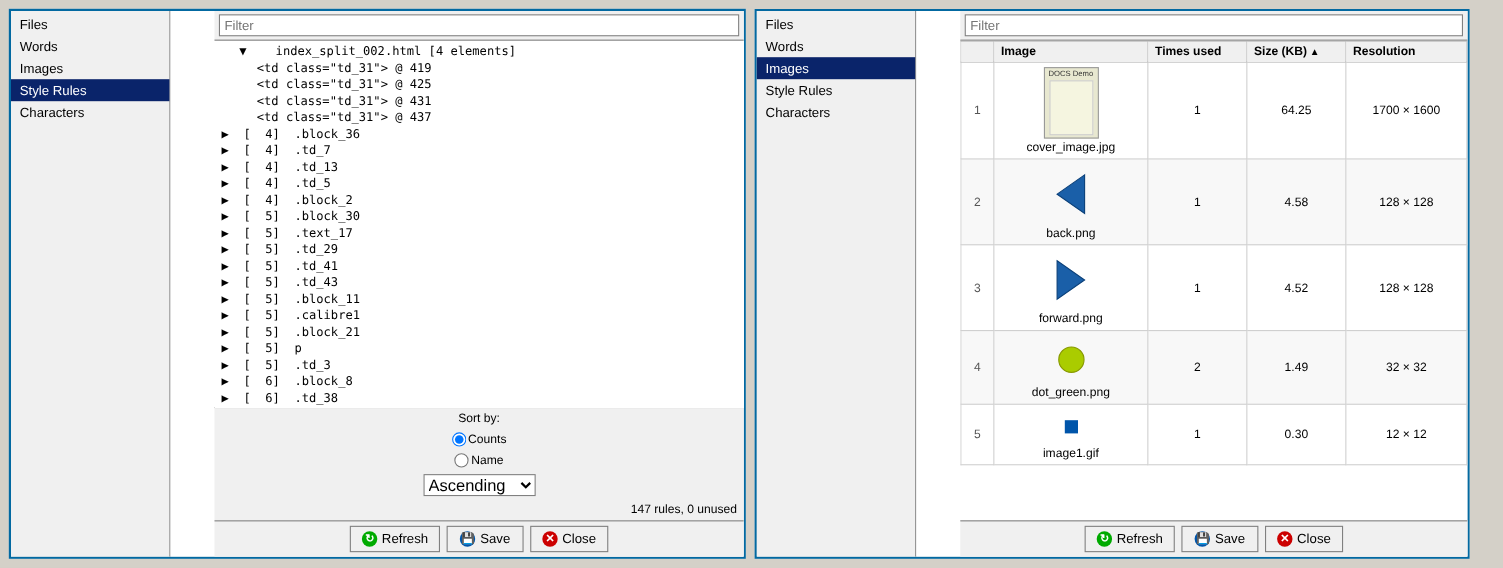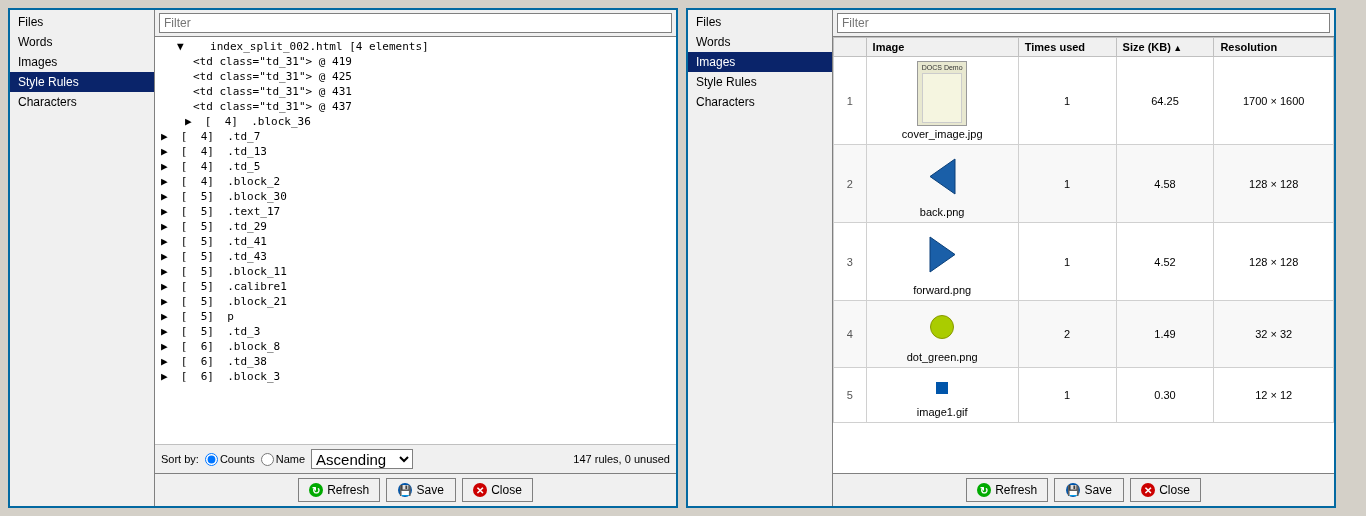--- a/index.html
+++ b/index.html
@@ -256,6 +256,7 @@
       flex-direction: column;
       background: #fff;
       min-width: 0;
+      padding-left: 40px;
     }
   </style>
 </head>

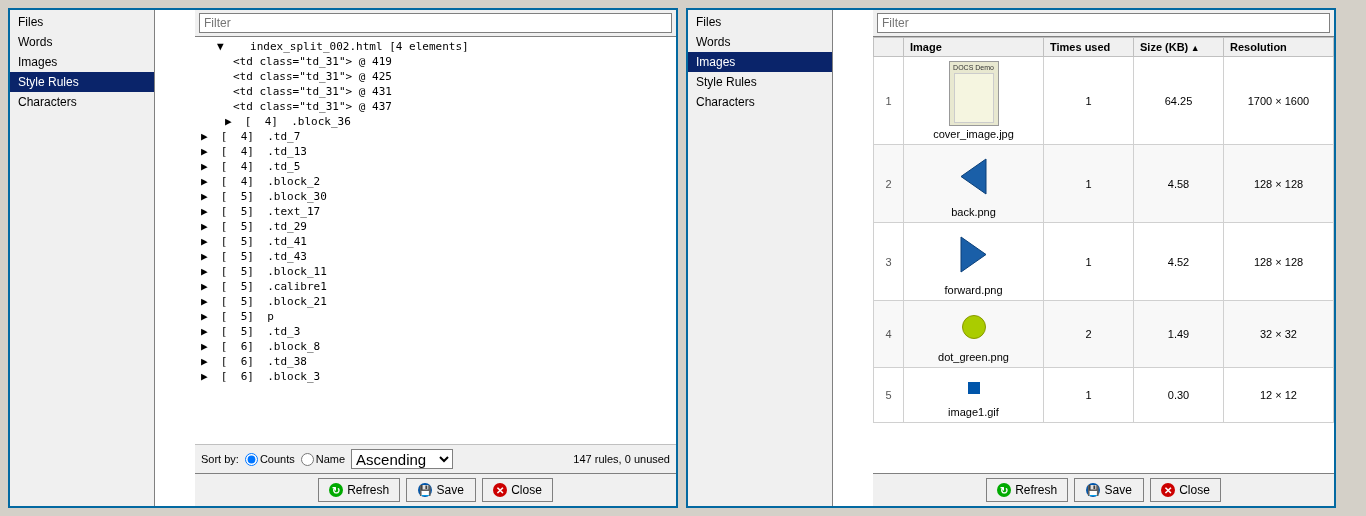--- a/index.html
+++ b/index.html
@@ -296,7 +296,7 @@
         <div class="tree-item" style="padding-left:36px;">&lt;td class="td_31"&gt; @ 425</div>
         <div class="tree-item" style="padding-left:36px;">&lt;td class="td_31"&gt; @ 431</div>
         <div class="tree-item" style="padding-left:36px;">&lt;td class="td_31"&gt; @ 437</div>
-        <div class="tree-item" style="padding-left:4px;margin-left:24px;">▶&nbsp;&nbsp;[&nbsp;&nbsp;4]&nbsp;&nbsp;.block_36</div>
+        <div class="tree-item" style="padding-left:4px;">▶&nbsp;&nbsp;[&nbsp;&nbsp;4]&nbsp;&nbsp;.block_36</div>
         <div class="tree-item" style="padding-left:4px;">▶&nbsp;&nbsp;[&nbsp;&nbsp;4]&nbsp;&nbsp;.td_7</div>
         <div class="tree-item" style="padding-left:4px;">▶&nbsp;&nbsp;[&nbsp;&nbsp;4]&nbsp;&nbsp;.td_13</div>
         <div class="tree-item" style="padding-left:4px;">▶&nbsp;&nbsp;[&nbsp;&nbsp;4]&nbsp;&nbsp;.td_5</div>

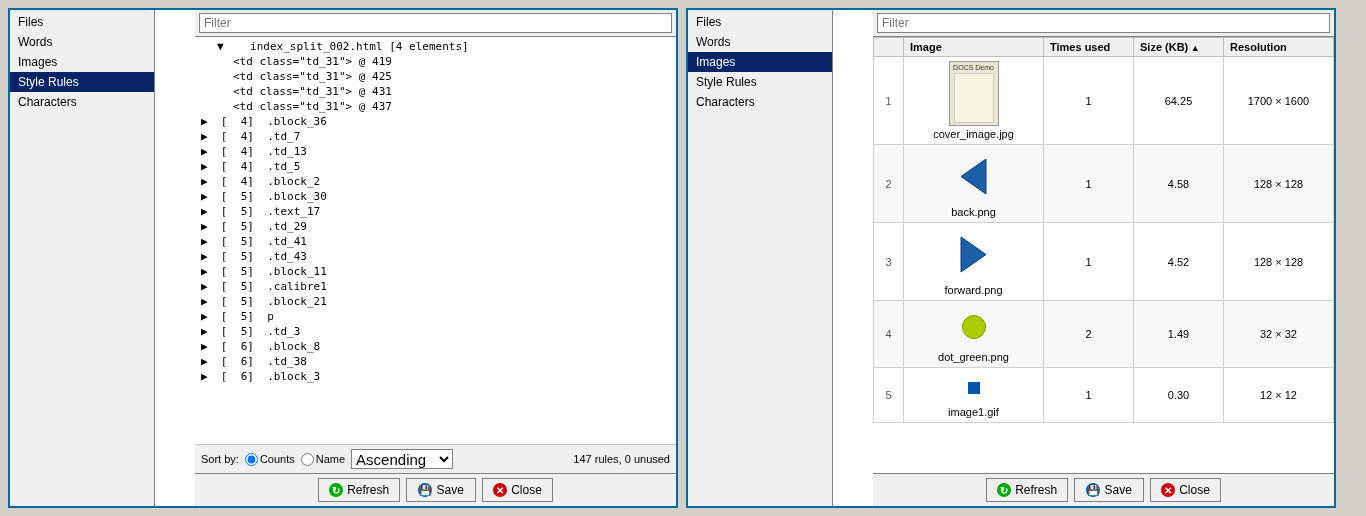--- a/index.html
+++ b/index.html
@@ -316,7 +316,7 @@
         <div class="tree-item" style="padding-left:4px;">▶&nbsp;&nbsp;[&nbsp;&nbsp;6]&nbsp;&nbsp;.block_3</div>
       </div>
 
-      <div class="sort-bar" style="border-top:1px solid #c0c0c0;">
+      <div class="sort-bar" style="border-top:1px solid #c0c0c0;flex-direction:column;">
         <span>Sort by:</span>
         <label>
           <input type="radio" name="sort-left" checked="" style="">

